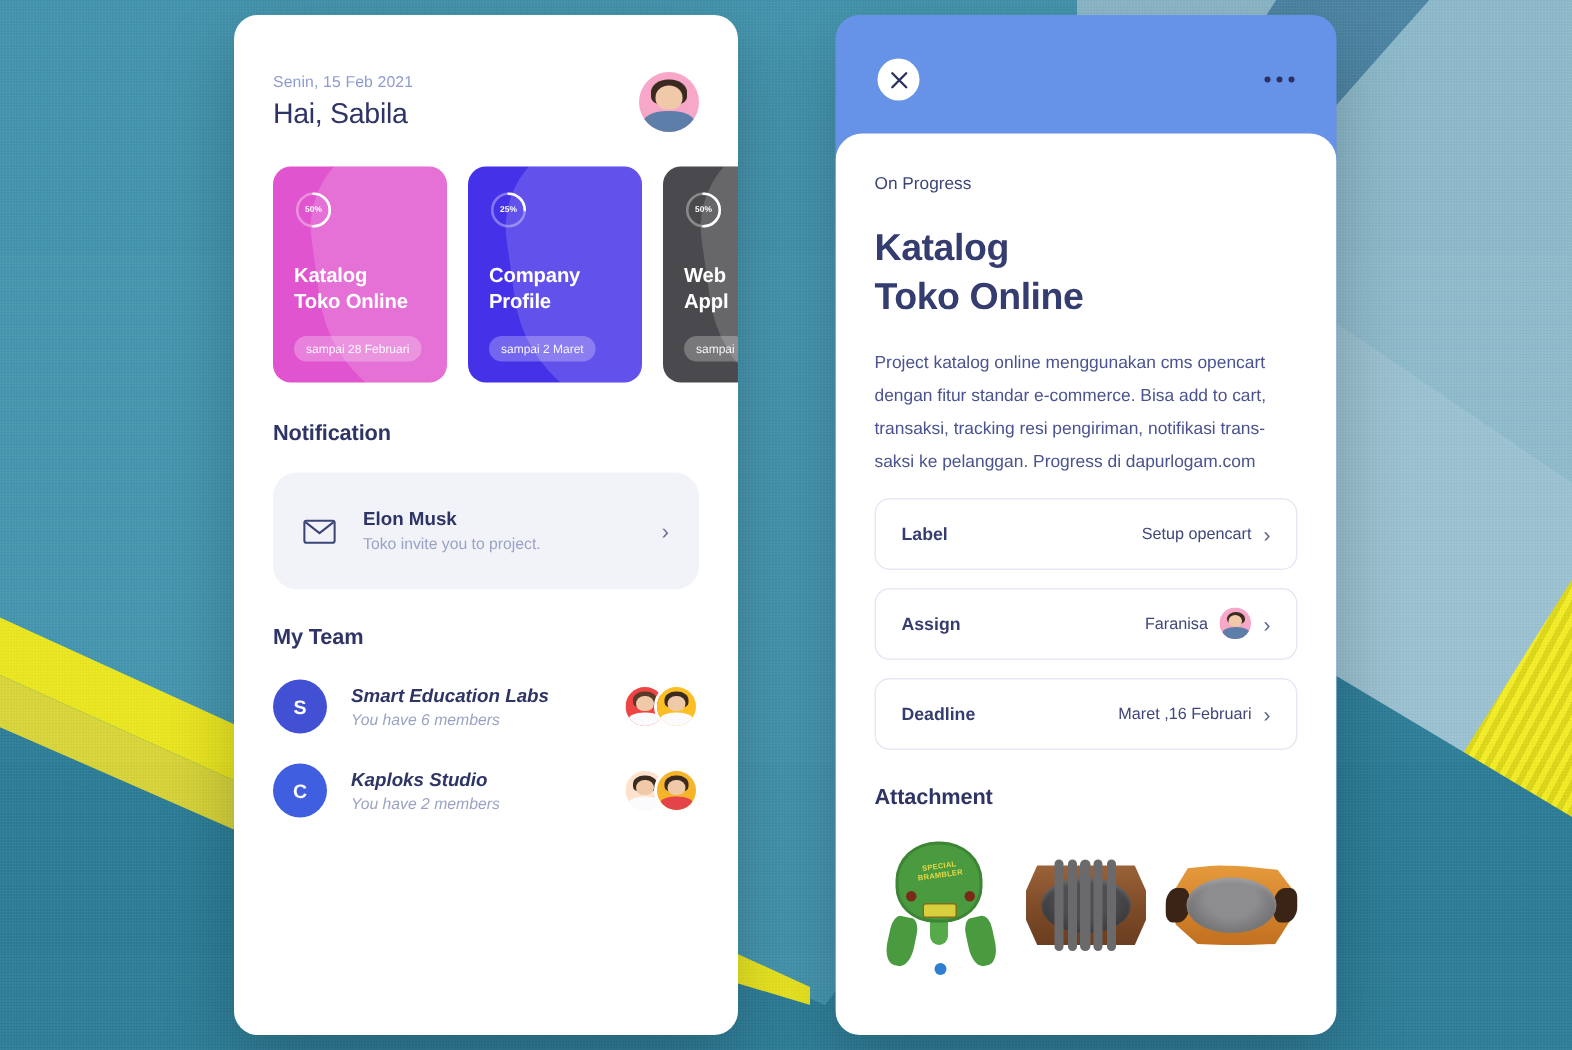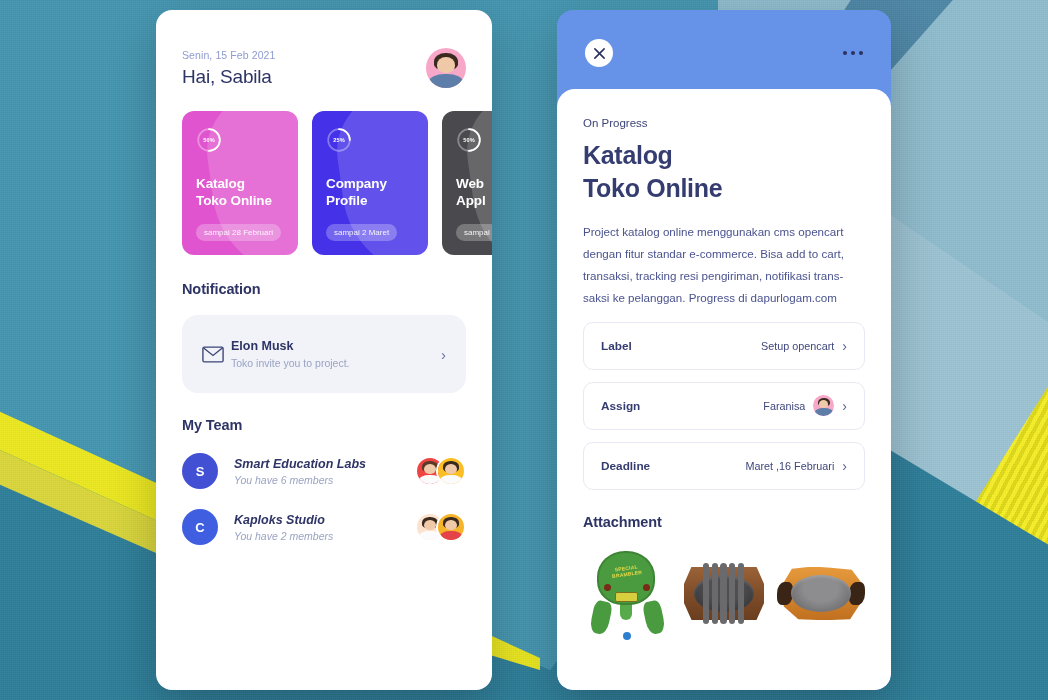--- a/index.html
+++ b/index.html
@@ -293,7 +293,7 @@
     padding: 28px 26px 0;
     overflow: hidden;
   }
-  .rp-status { font-size: 11.5px; color: #3d4577; margin-bottom: 10px; }
+  .rp-status { font-size: 11.5px; color: #3d4577; margin-bottom: 20px; }
   .rp-title {
     font-size: 25px; font-weight: bold;
     color: #353c70; line-height: 1.33;

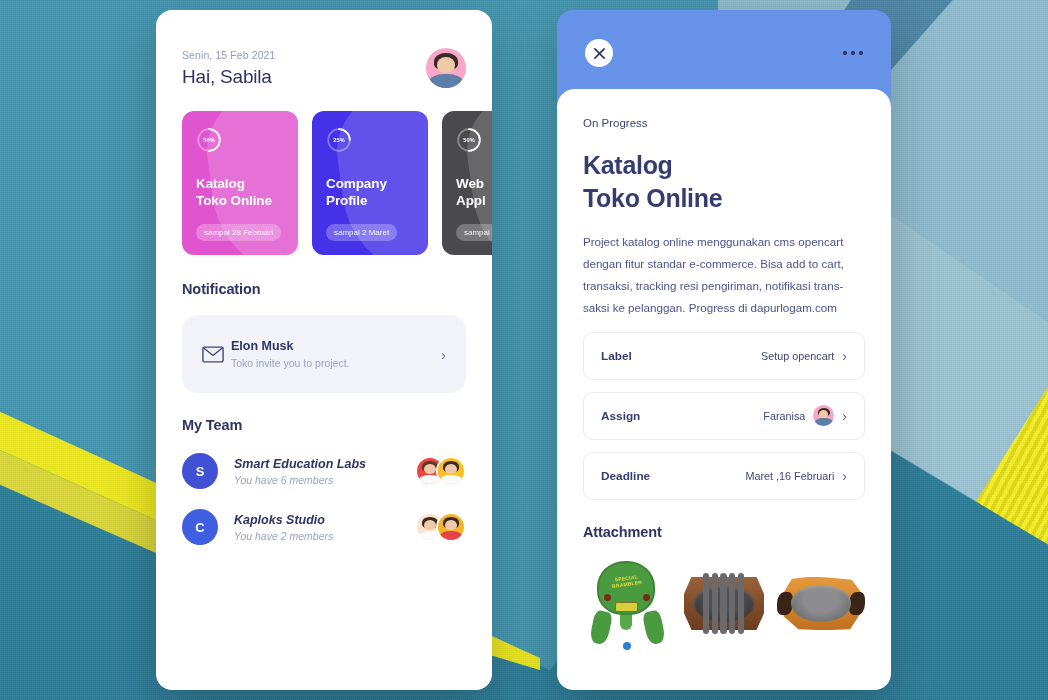--- a/index.html
+++ b/index.html
@@ -216,7 +216,7 @@
     height: 78px;
     display: flex; align-items: center;
     padding: 0 20px;
-    gap: 7px;
+    gap: 18px;
   }
   .nf-texts { flex: 1; }
   .nf-name {

